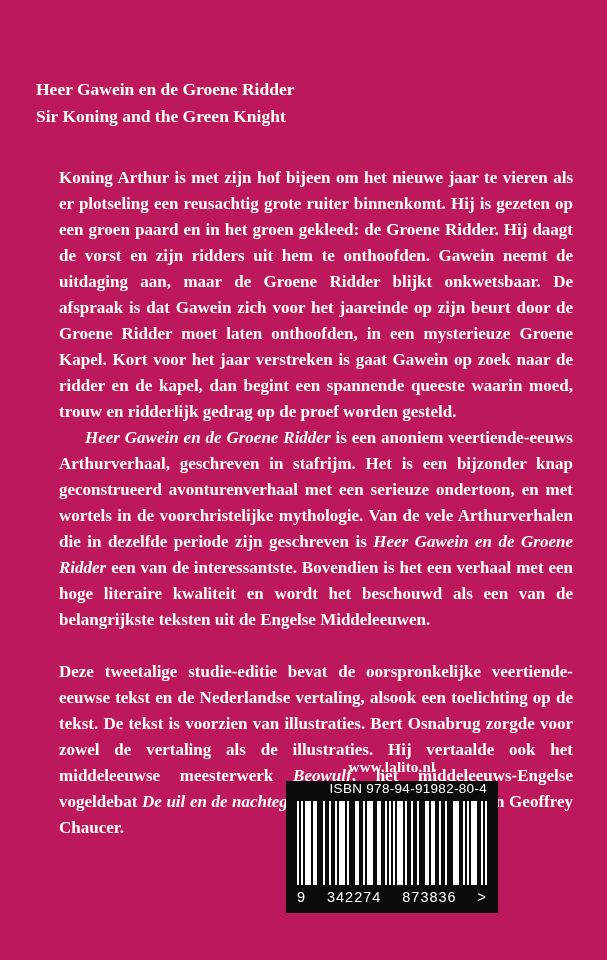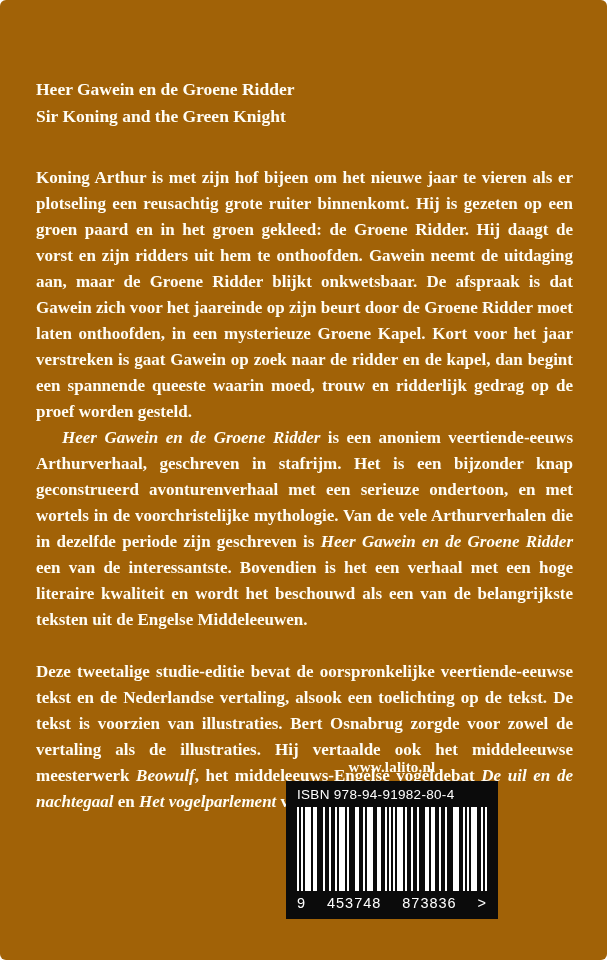--- a/index.html
+++ b/index.html
@@ -8,11 +8,10 @@
     position: relative;
     width: 607px;
     height: 960px;
-    background: #a16207;
+    background: #be185d;
     color: #fffdf5;
     font-family: "Liberation Serif", serif;
     overflow: hidden;
-    border-radius: 6px;
   }
   .content {
     position: absolute;

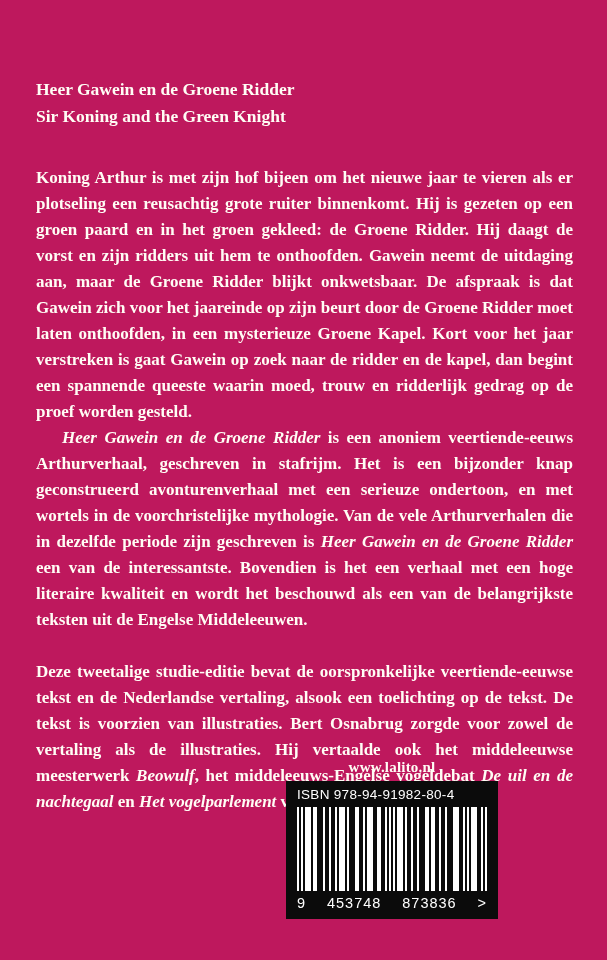--- a/index.html
+++ b/index.html
@@ -24,7 +24,7 @@
     font-weight: bold;
     line-height: 27px;
   }
-  .body-text { margin-top: 35px; }
+  .body-text { margin-top: 35px; margin-left: 23px; }
   .para {
     font-size: 17px;
     font-weight: bold;

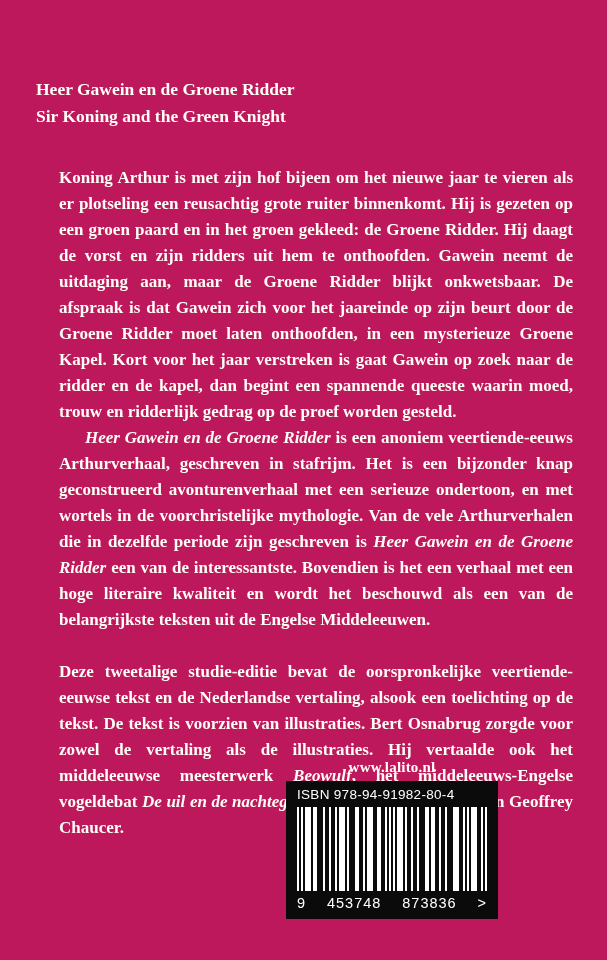--- a/index.html
+++ b/index.html
@@ -51,10 +51,10 @@
     top: 781px;
     width: 212px;
     background: #0b0b0b;
-    padding: 6px 11px 8px;
+    padding: 0 11px 8px;
     display: flex;
     flex-direction: column;
-    align-items: flex-start;
+    align-items: flex-end;
   }
   .isbn {
     font-family: "Liberation Sans", sans-serif;

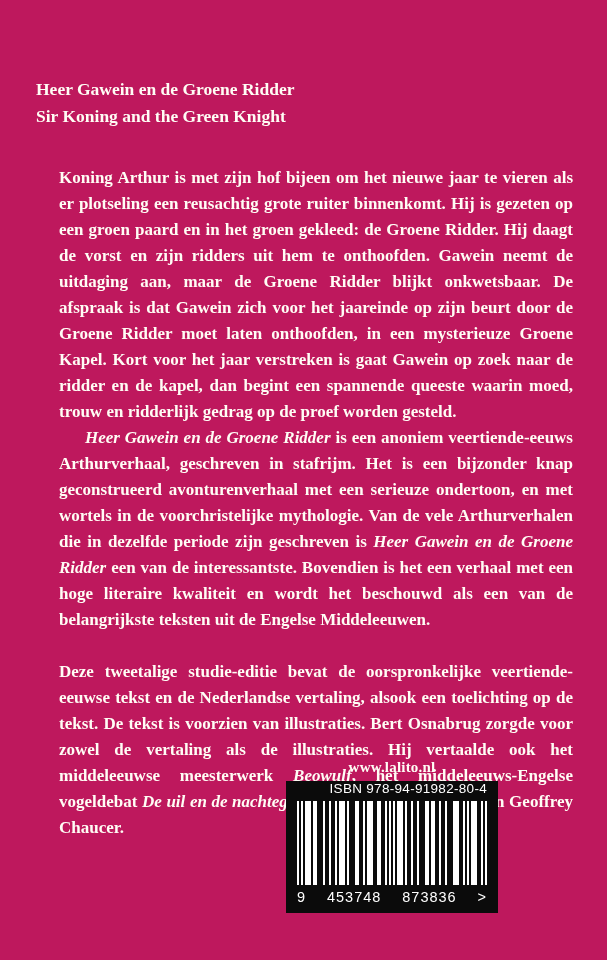--- a/index.html
+++ b/index.html
@@ -216,7 +216,7 @@
       </div>
     <div class="digits">
         <span>9</span>
-        <span>453748</span>
+        <span>342274</span>
         <span>873836</span>
         <span>&gt;</span>
       </div>

